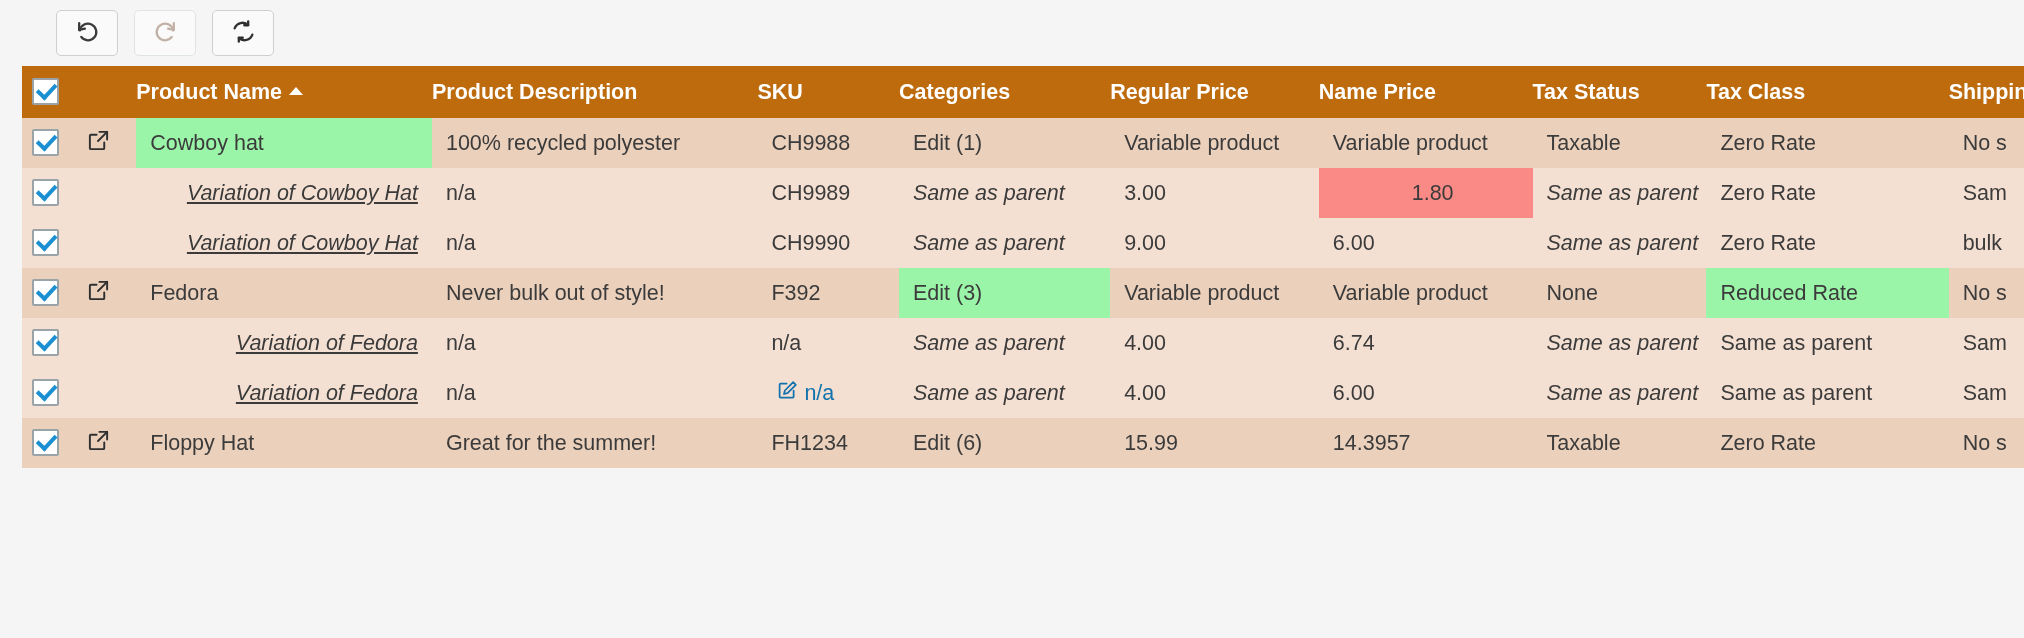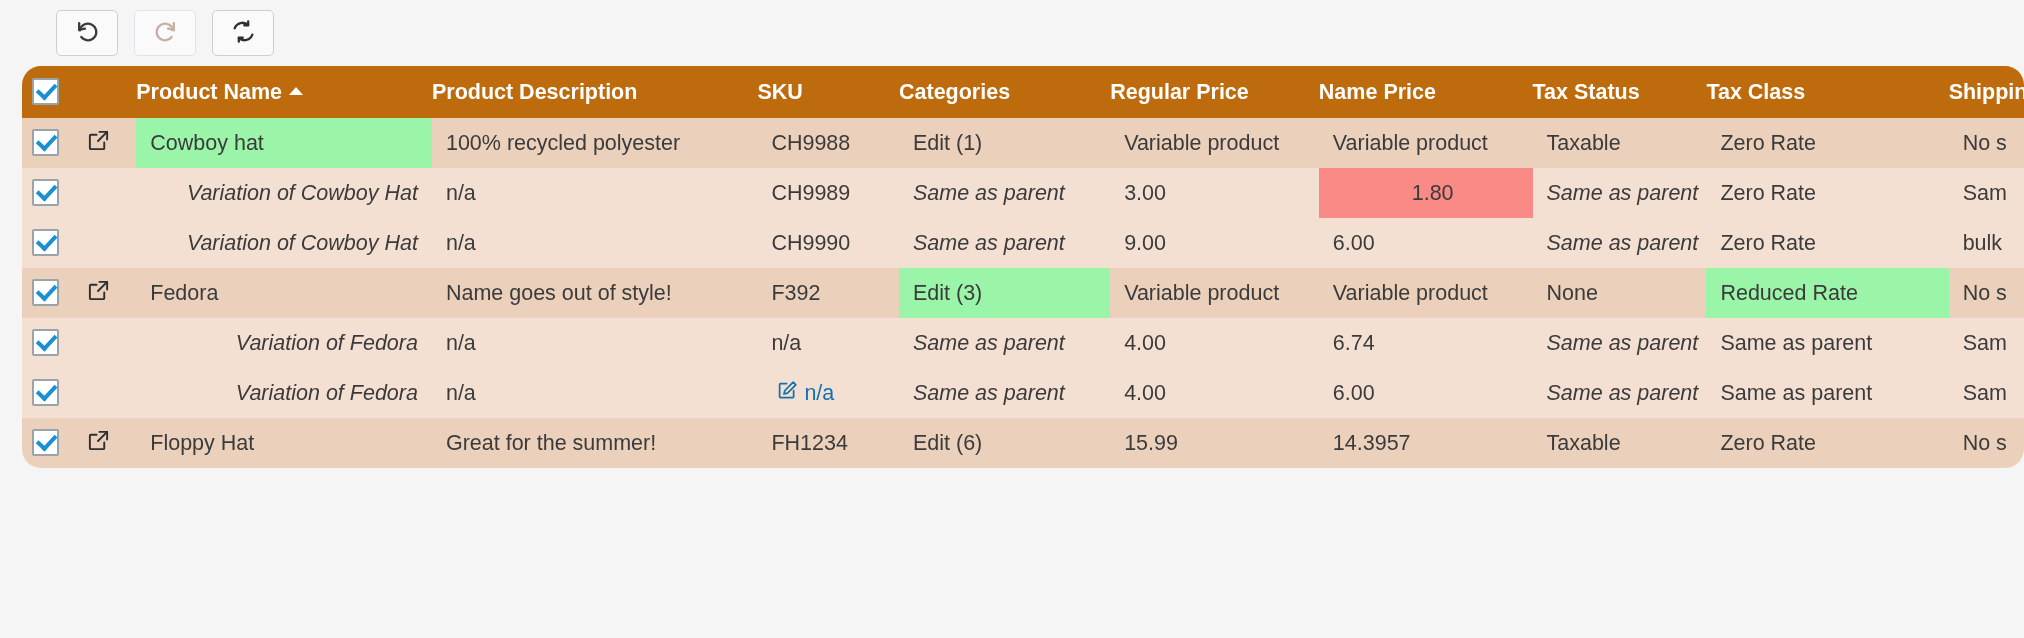--- a/index.html
+++ b/index.html
@@ -57,7 +57,6 @@
     margin: 0 0 0 22px;
     width: 2002px;
     overflow: hidden;
-    border-radius: 19px;
   }
   table.products {
     border-collapse: collapse;

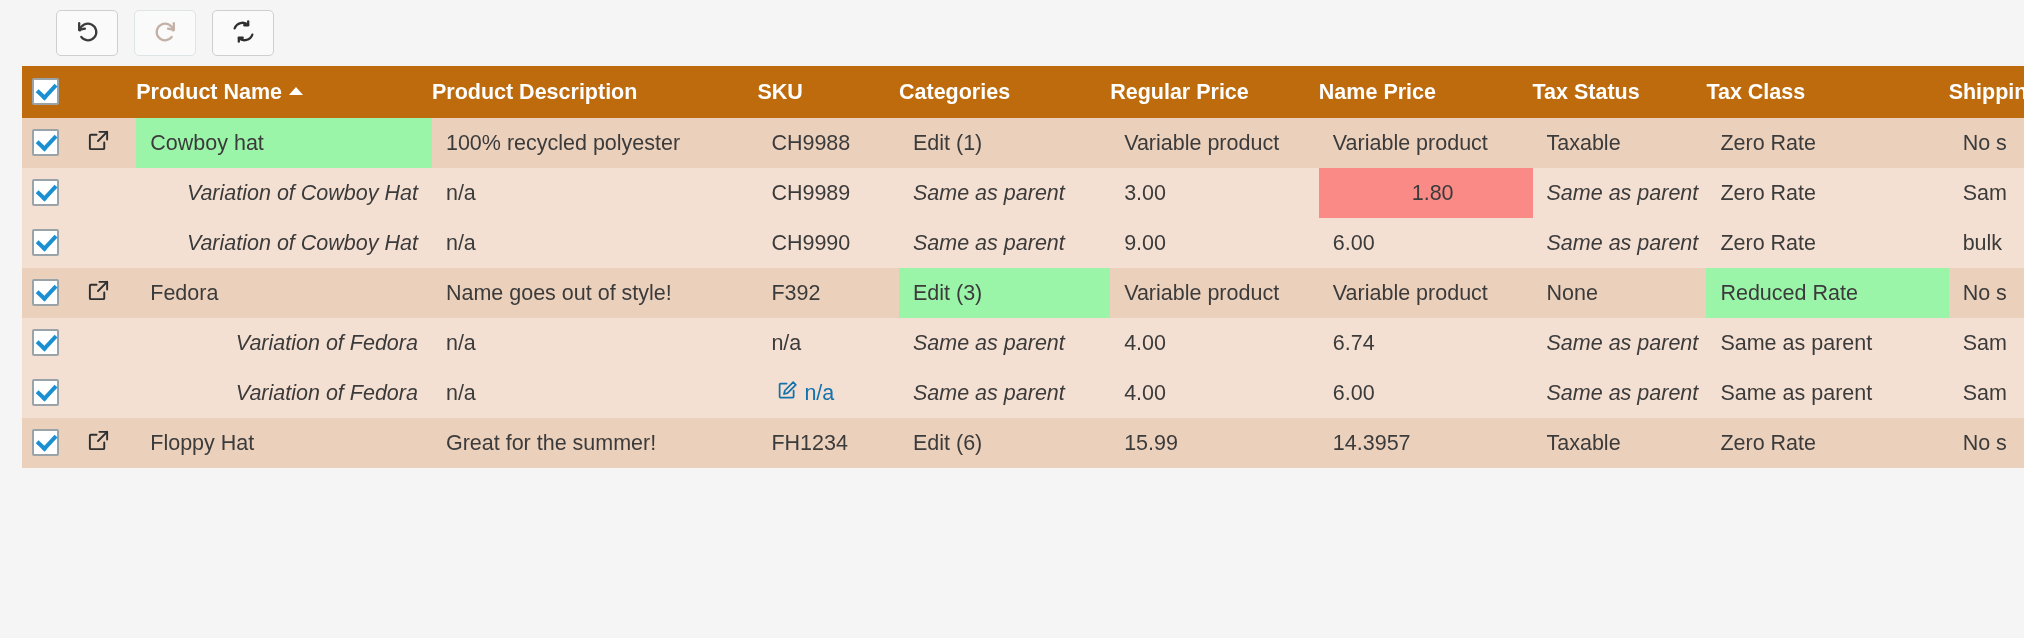--- a/index.html
+++ b/index.html
@@ -161,6 +161,7 @@
     font-size: 18.5px;
     text-align: right;
     padding-right: 14px !important;
+    text-decoration: underline;
   }
 
   .link-blue {

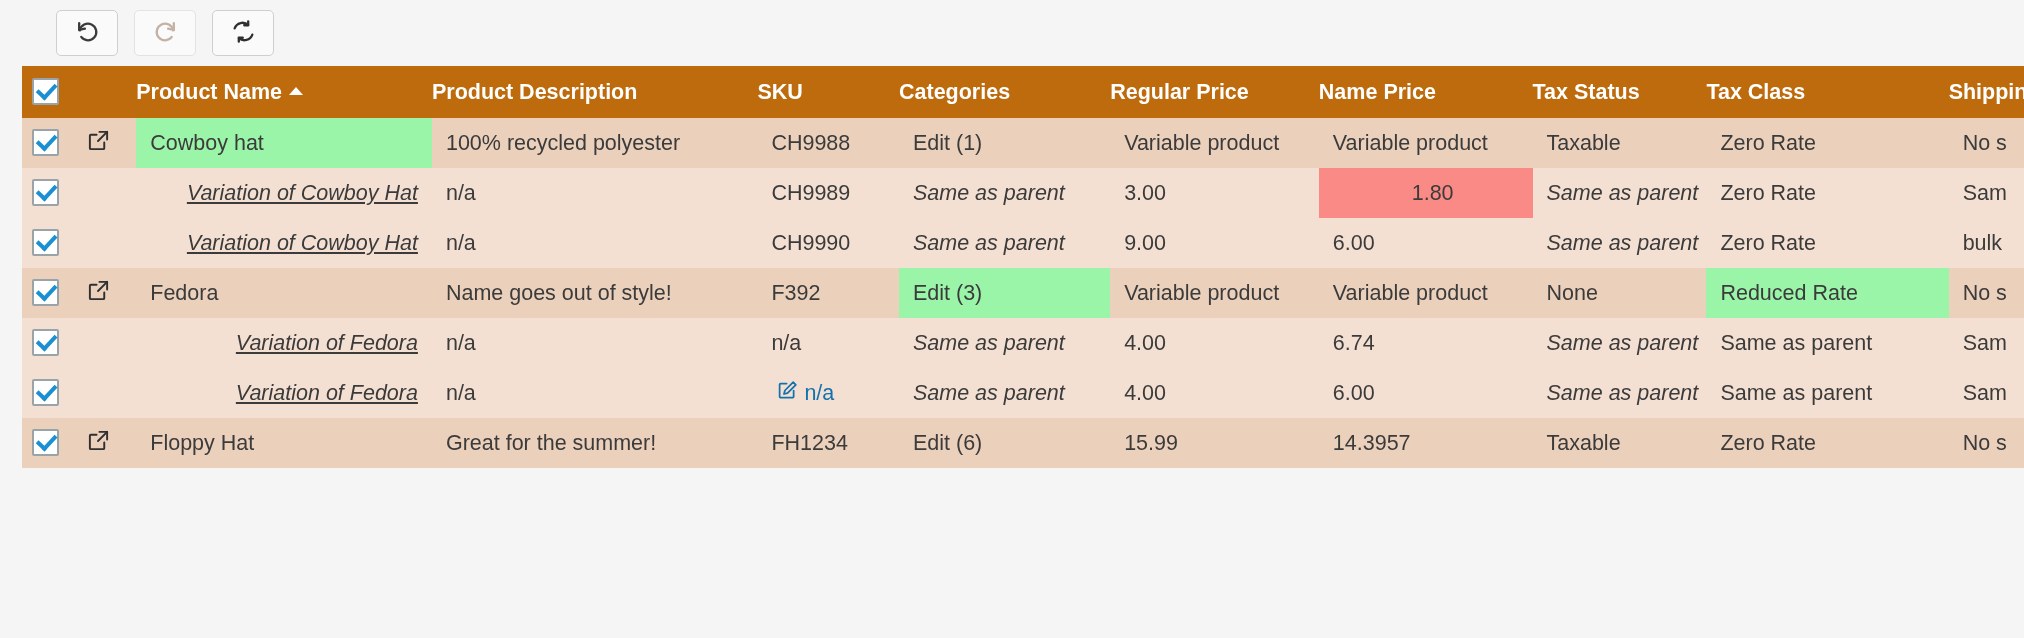--- a/index.html
+++ b/index.html
@@ -317,7 +317,7 @@
                 <path d="M18 14v6a1 1 0 0 1-1 1H4a1 1 0 0 1-1-1V7a1 1 0 0 1 1-1h6"></path>
               </svg></span></td>
           <td class="cell-pad">Fedora</td>
-          <td class="cell-pad">Name goes out of style!</td>
+          <td class="cell-pad">Never bulk out of style!</td>
           <td class="cell-pad">F392</td>
           <td class="cell-pad hl-green">Edit (3)</td>
           <td class="cell-pad italic-mid">Variable product</td>

